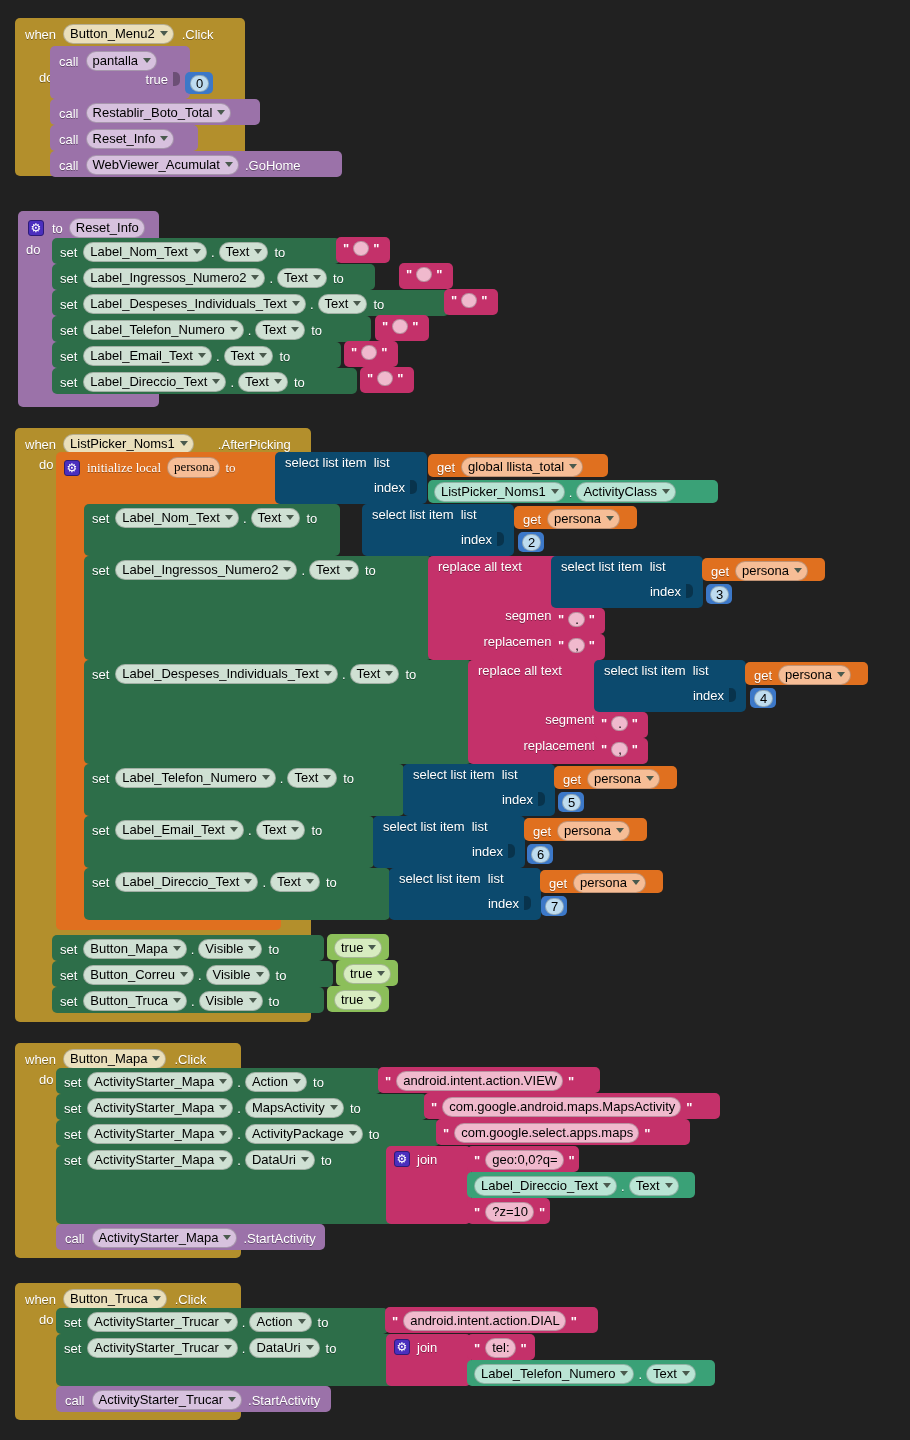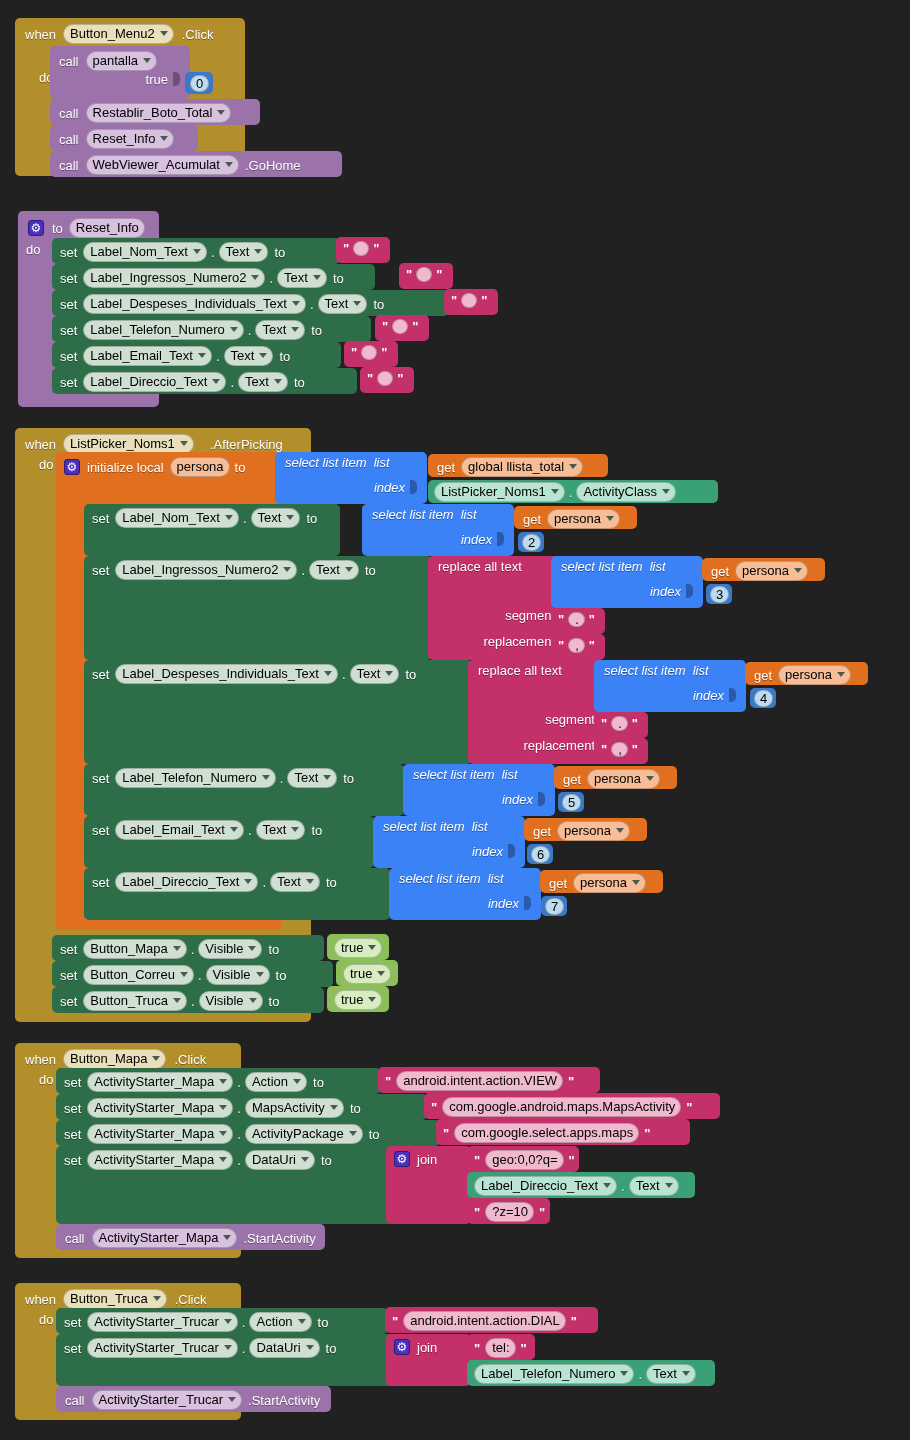--- a/index.html
+++ b/index.html
@@ -302,7 +302,7 @@
         <span>ListPicker_Noms1</span>
           <i class="caret"></i>
         </span>
-      <span class="lbl" style="margin-left:16px;">.AfterPicking</span>
+      <span class="lbl" style="margin-left:24px;">.AfterPicking</span>
     </div>
     <div class="lbl" style="position:absolute;left:24px;top:30px;">do</div>
   </div>

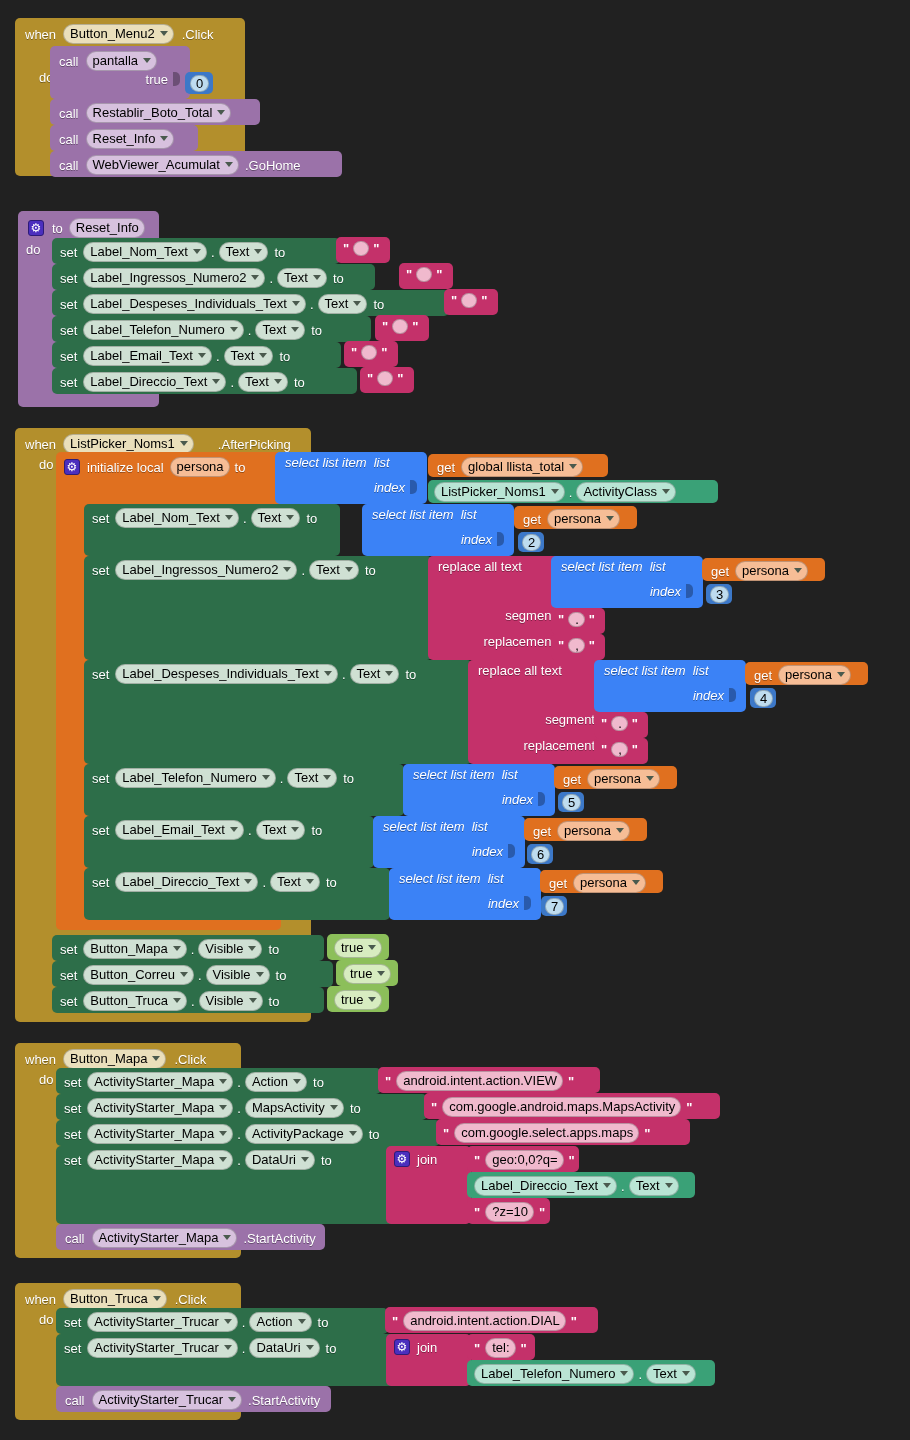--- a/index.html
+++ b/index.html
@@ -308,7 +308,7 @@
   </div>
 
   <div class="blk c-var" style="left:56px; top:452px; width:225px; height:478px;">
-    <div class="row" style="padding:5px 0 0 8px;">
+    <div class="row" style="padding:5px 0 0 8px;font-family:Liberation Serif, serif;">
       <span class="gear"></span>
       <span class="lbl" style="margin-left:7px;">initialize local</span>
       <span class="field f-orange" style="margin-left:6px;">

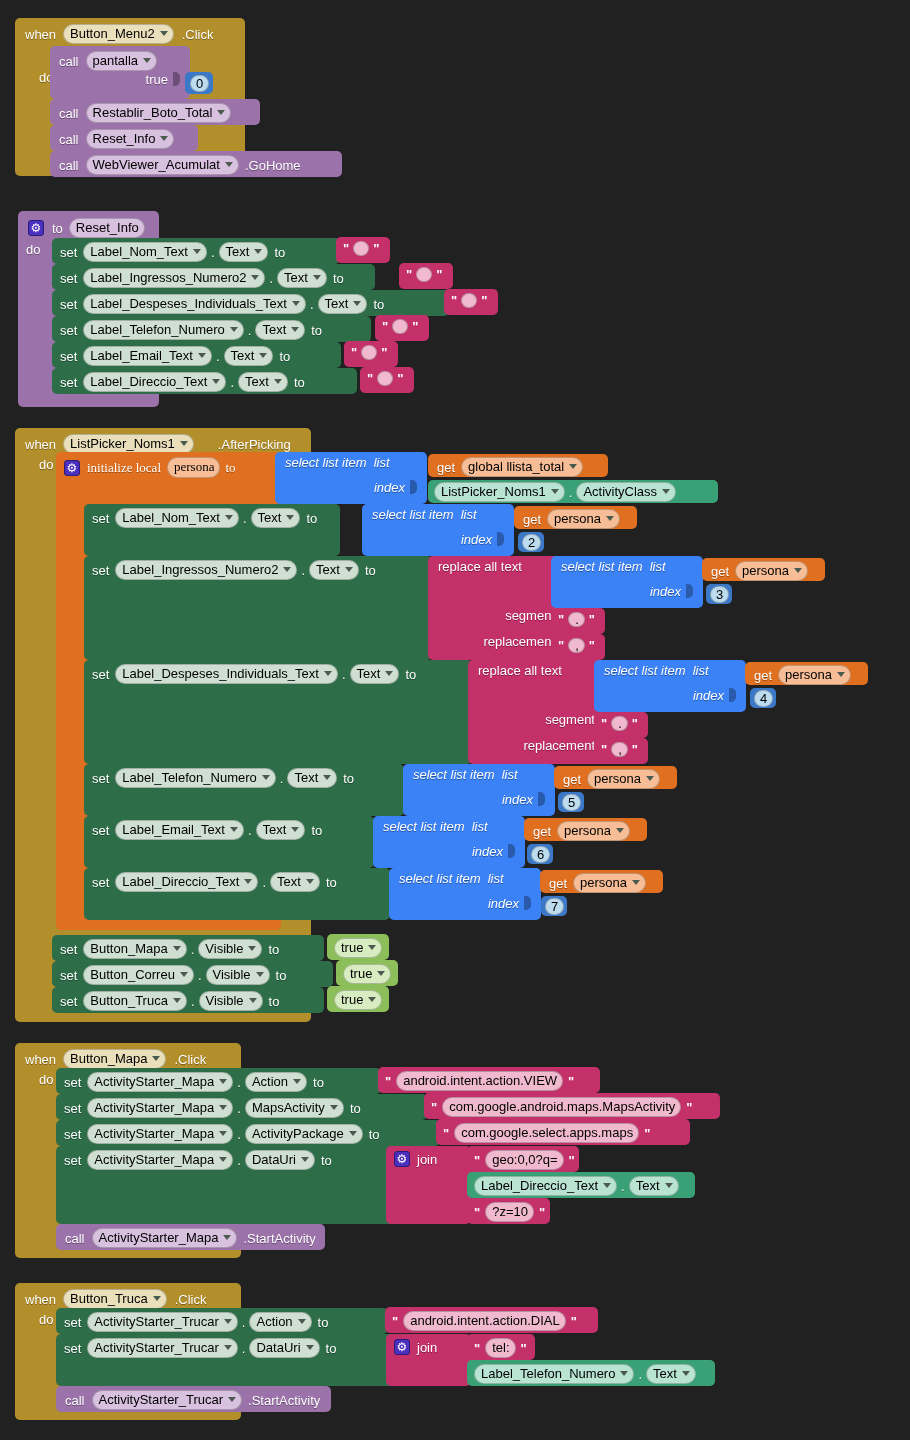--- a/index.html
+++ b/index.html
@@ -22,7 +22,7 @@
   .c-proc    { background:#9b72a9; }      
   .c-set     { background:#2d6e49; }      
   .c-text    { background:#c4316a; }      
-  .c-list    { background:#3b82f6;font-style:italic; }      
+  .c-list    { background:#0c4a6e; }      
   .c-var     { background:#e0701f; }      
   .c-logic   { background:#8cbf5a; }      
   .c-math    { background:#3c78c8; }      

